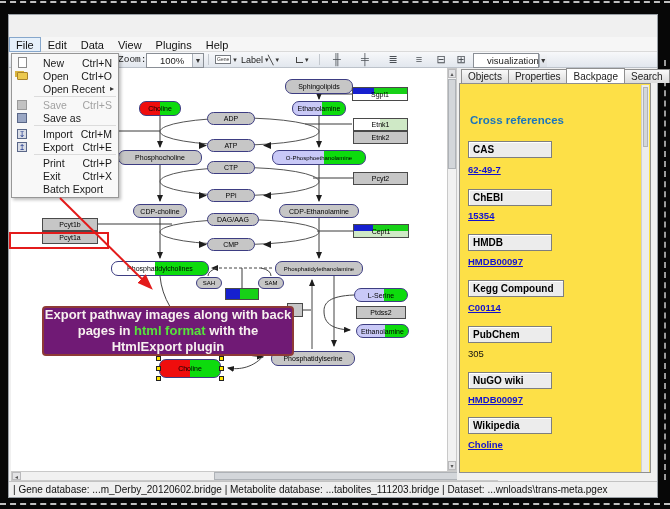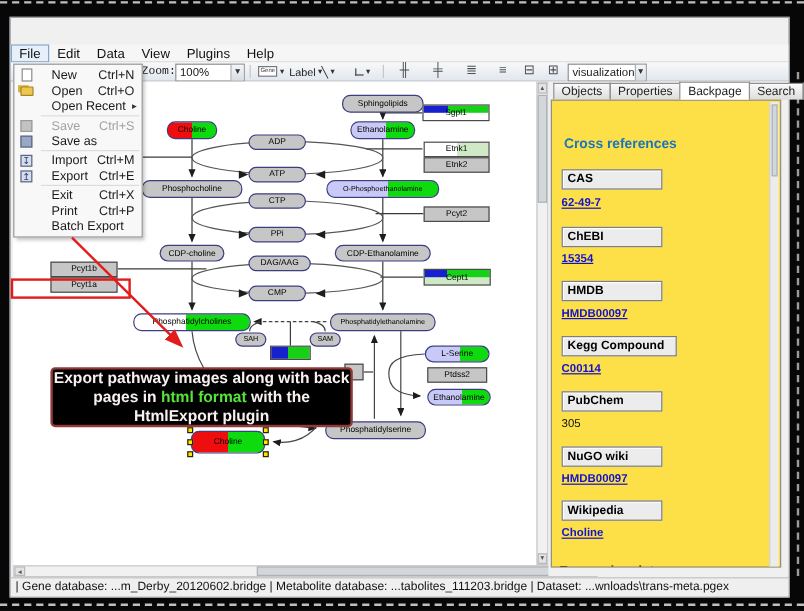--- a/index.html
+++ b/index.html
@@ -28,7 +28,7 @@
     background:linear-gradient(180deg,#f7f8fa,#e2e7ee);border-bottom:1px solid #bcc2ca;
     font-size:10px;color:#222;}
   .combo{position:absolute;height:15px;background:#fff;border:1px solid #8a8f96;
-    display:flex;align-items:center;font-size:9.5px;padding-left:3px;}
+    display:flex;align-items:center;font-size:9.5px;padding-left:13px;}
   .combo .caret{margin-left:auto;width:11px;height:100%;display:flex;align-items:center;justify-content:center;
     background:linear-gradient(180deg,#f4f5f7,#d9dee5);border-left:1px solid #aab0b8;font-size:7px;color:#333;}
   .tb-btn{position:absolute;height:13px;display:flex;align-items:center;gap:2px;padding:0 2px;font-size:9px;color:#222;}

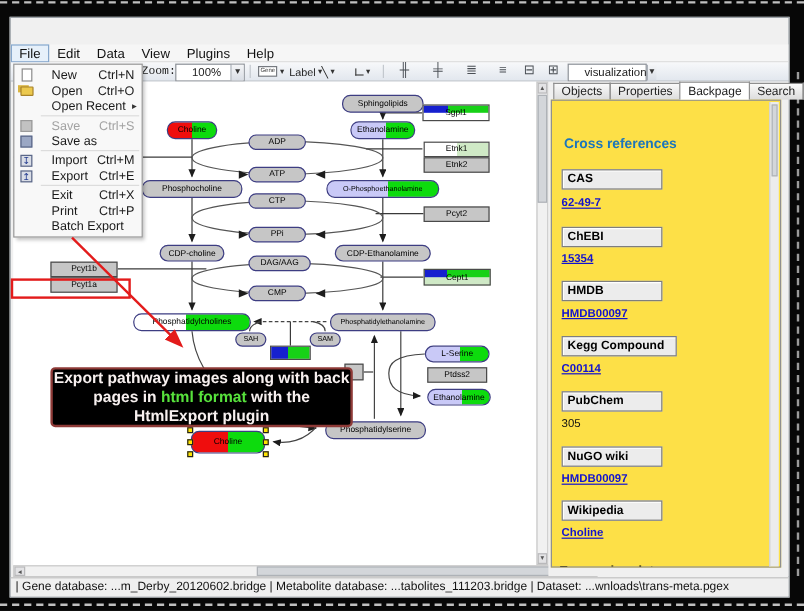--- a/index.html
+++ b/index.html
@@ -307,13 +307,13 @@
     <div class="fm-sep"></div>
     <div class="fm-row">
       <span class="fm-ico"></span>
+      <span class="fm-label">Print</span>
+      <span class="fm-short">Ctrl+P</span>
+    </div>
+    <div class="fm-row">
+      <span class="fm-ico"></span>
       <span class="fm-label">Exit</span>
       <span class="fm-short">Ctrl+X</span>
-    </div>
-    <div class="fm-row">
-      <span class="fm-ico"></span>
-      <span class="fm-label">Print</span>
-      <span class="fm-short">Ctrl+P</span>
     </div>
     <div class="fm-row">
       <span class="fm-ico"></span>

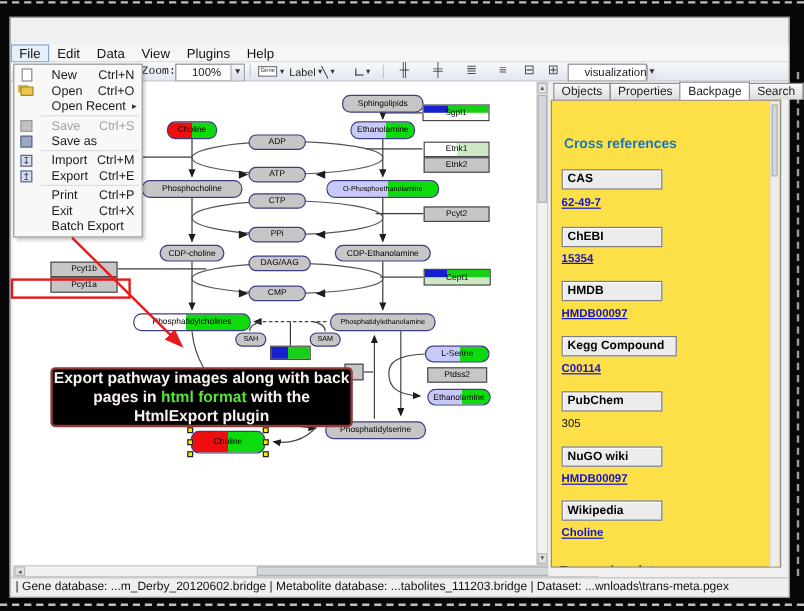--- a/index.html
+++ b/index.html
@@ -54,7 +54,7 @@
   .fs6{font-size:6px;}
   .handle{position:absolute;width:5px;height:5px;background:#ffe400;border:1px solid #222;z-index:3;}
   
-  #callout{position:absolute;left:33px;top:291px;width:252px;height:50px;background:#000000;
+  #callout{position:absolute;left:33px;top:291px;width:252px;height:50px;background:#701a75;
     border:2px solid #8e3a37;border-radius:4px;z-index:40;display:flex;flex-direction:column;
     align-items:center;justify-content:center;color:#f7f0ef;font-weight:bold;font-size:13px;line-height:16px;}
   #callout .hl{color:#57e23c;}

